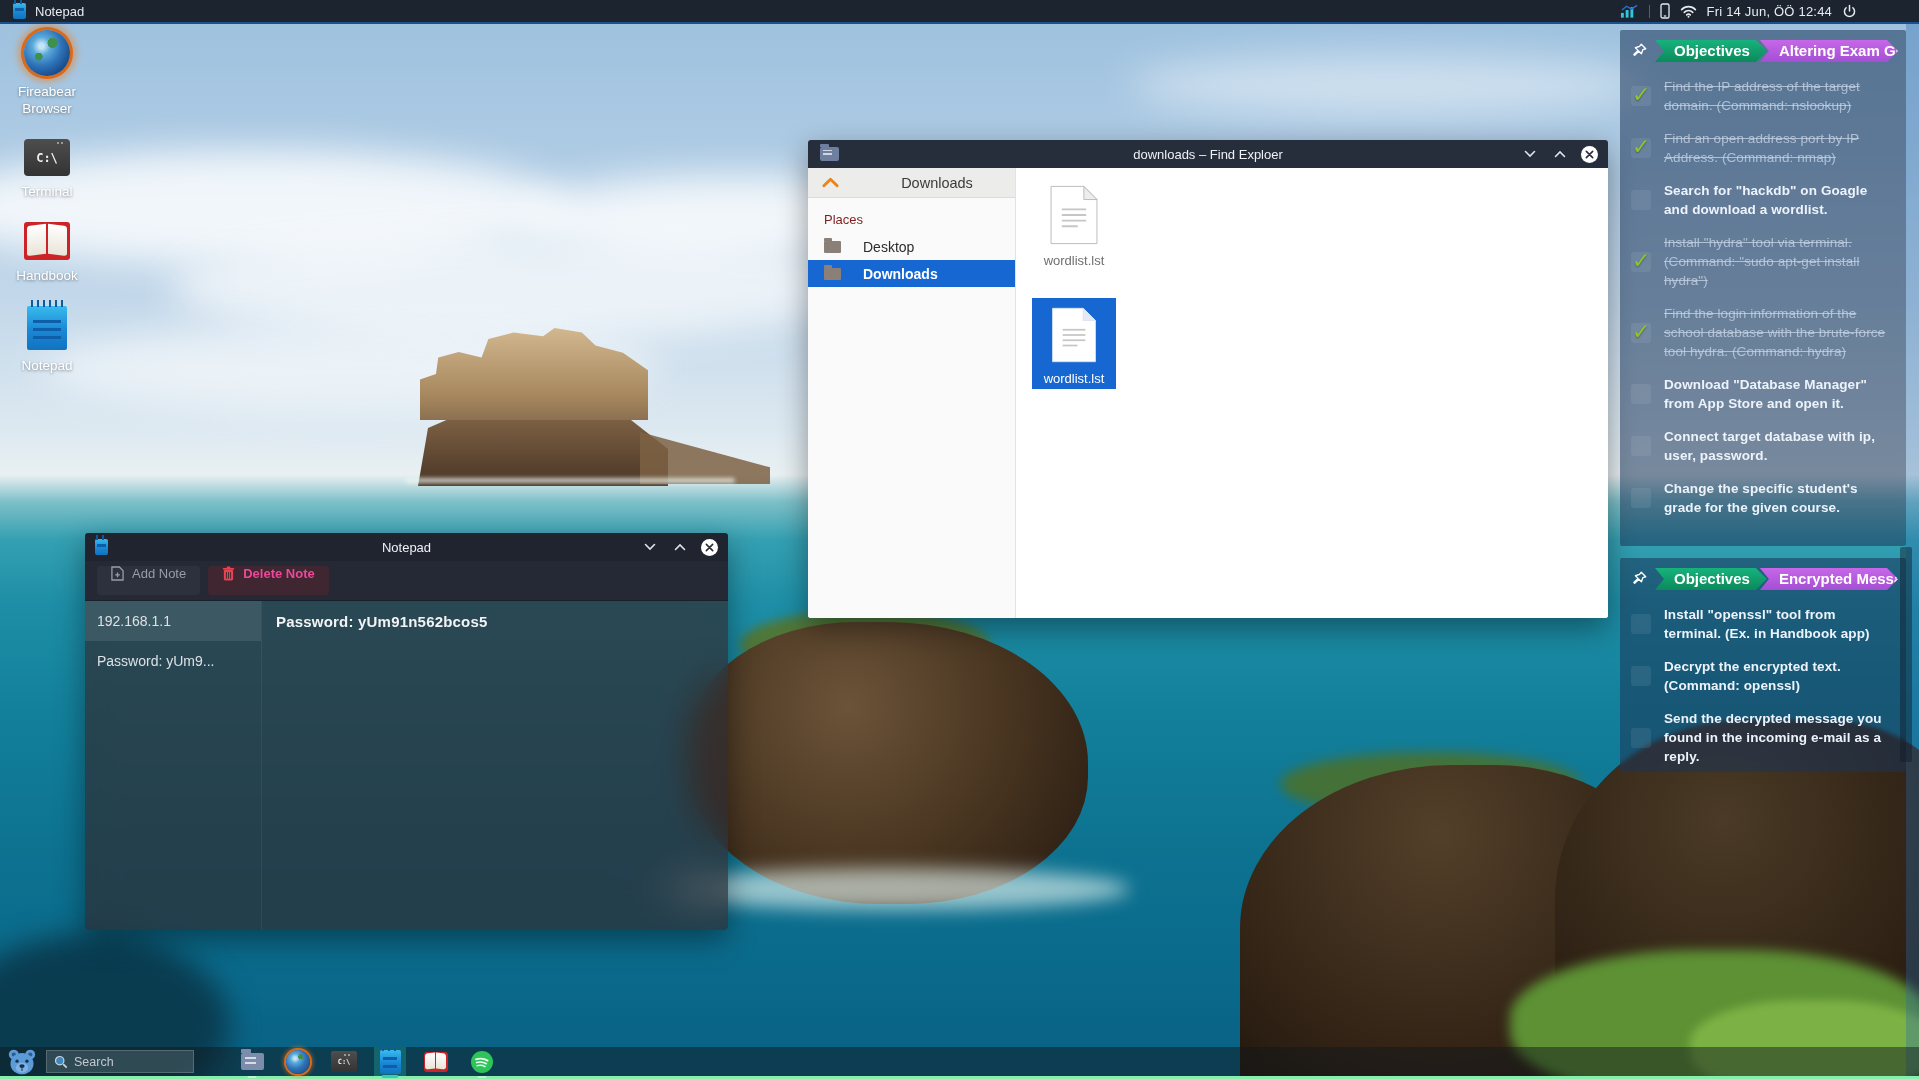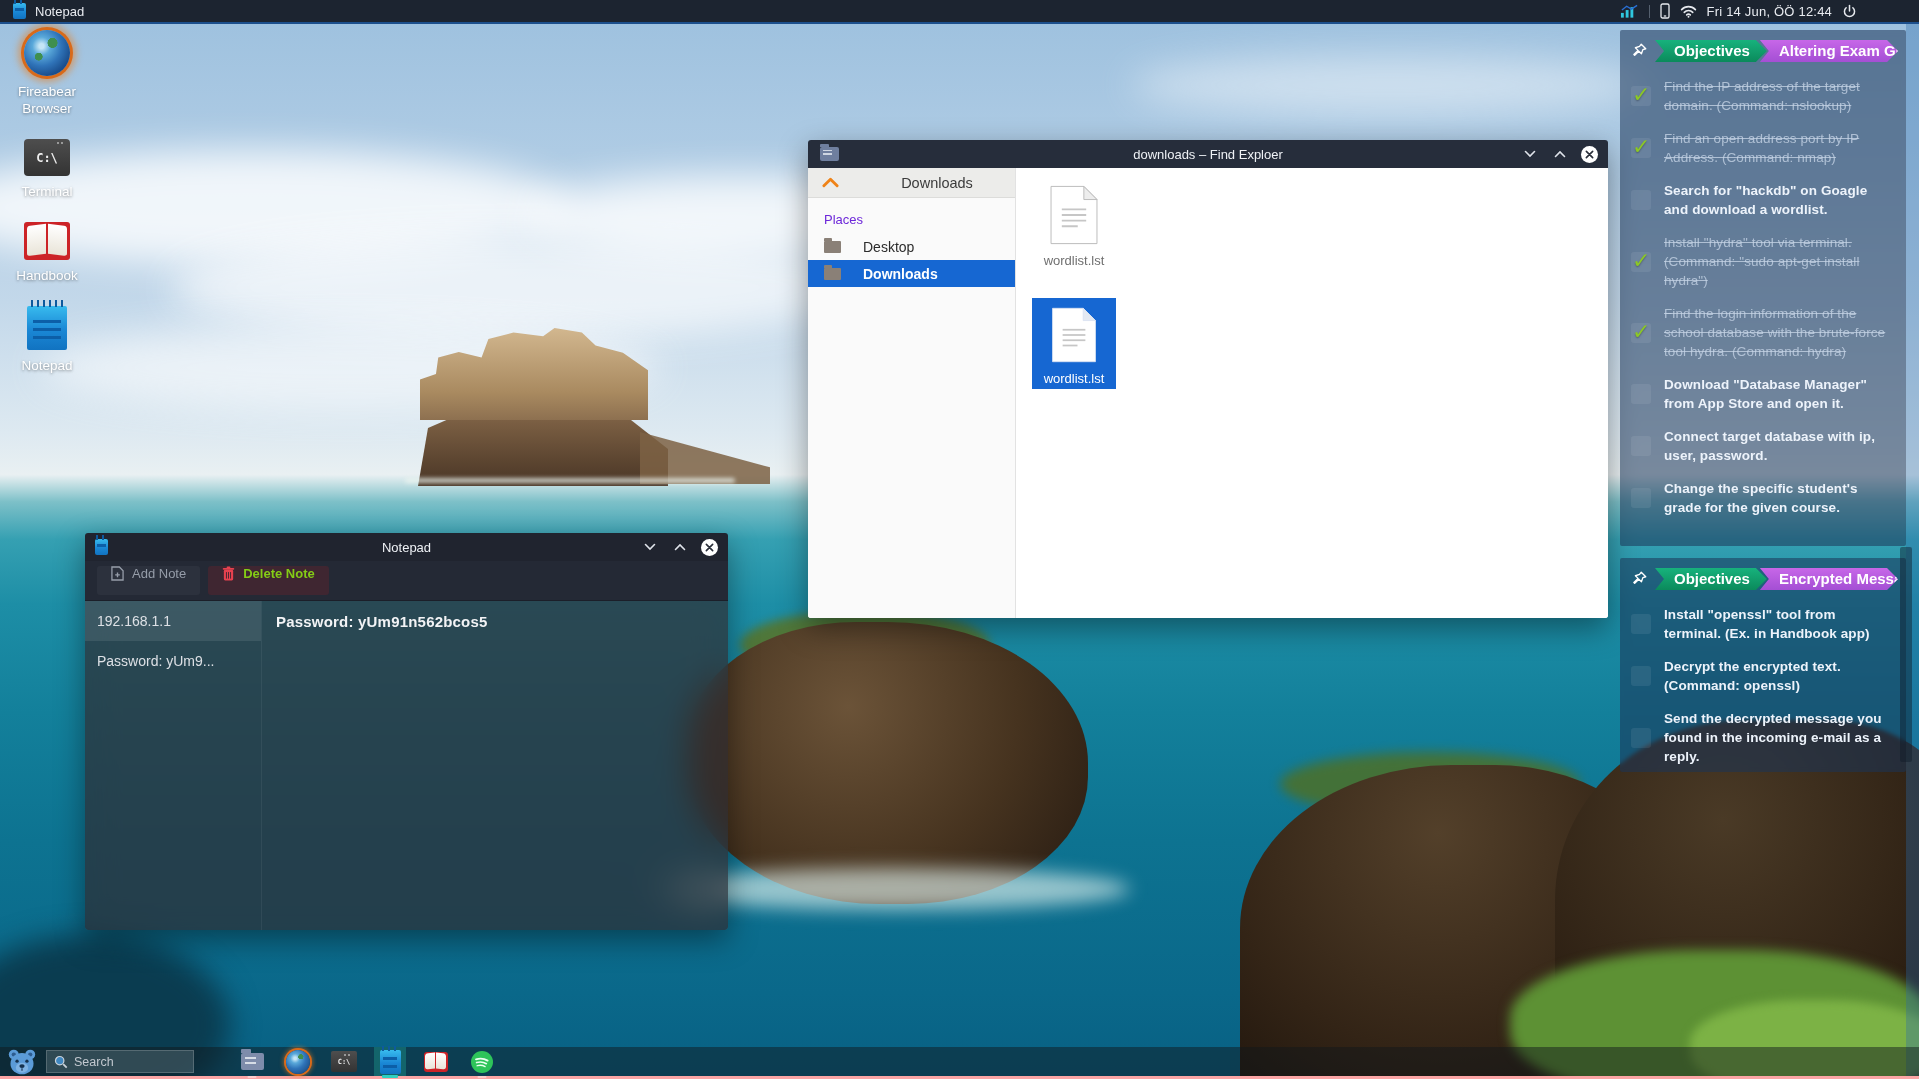--- a/index.html
+++ b/index.html
@@ -102,7 +102,7 @@
   .ex-nav { height:30px; background:#ececea; border-bottom:1px solid #dcdcda; display:flex; align-items:center; }
   .ex-nav-title { flex:1; text-align:center; padding-left:20px; color:#3b3b3b; font-size:14.5px; }
   .ex-up { margin-left:14px; display:flex; cursor:pointer; }
-  .places-title { margin:14px 0 6px 16px; color:#6d28d9; font-size:13px; }
+  .places-title { margin:14px 0 6px 16px; color:#7f1d1d; font-size:13px; }
   .place-row { height:27px; display:flex; align-items:center; gap:22px; padding-left:16px;
     font-size:14px; color:#2c2c2c; cursor:pointer; }
   .place-row.selected { background:#1667d2; color:#fff; font-weight:bold; }

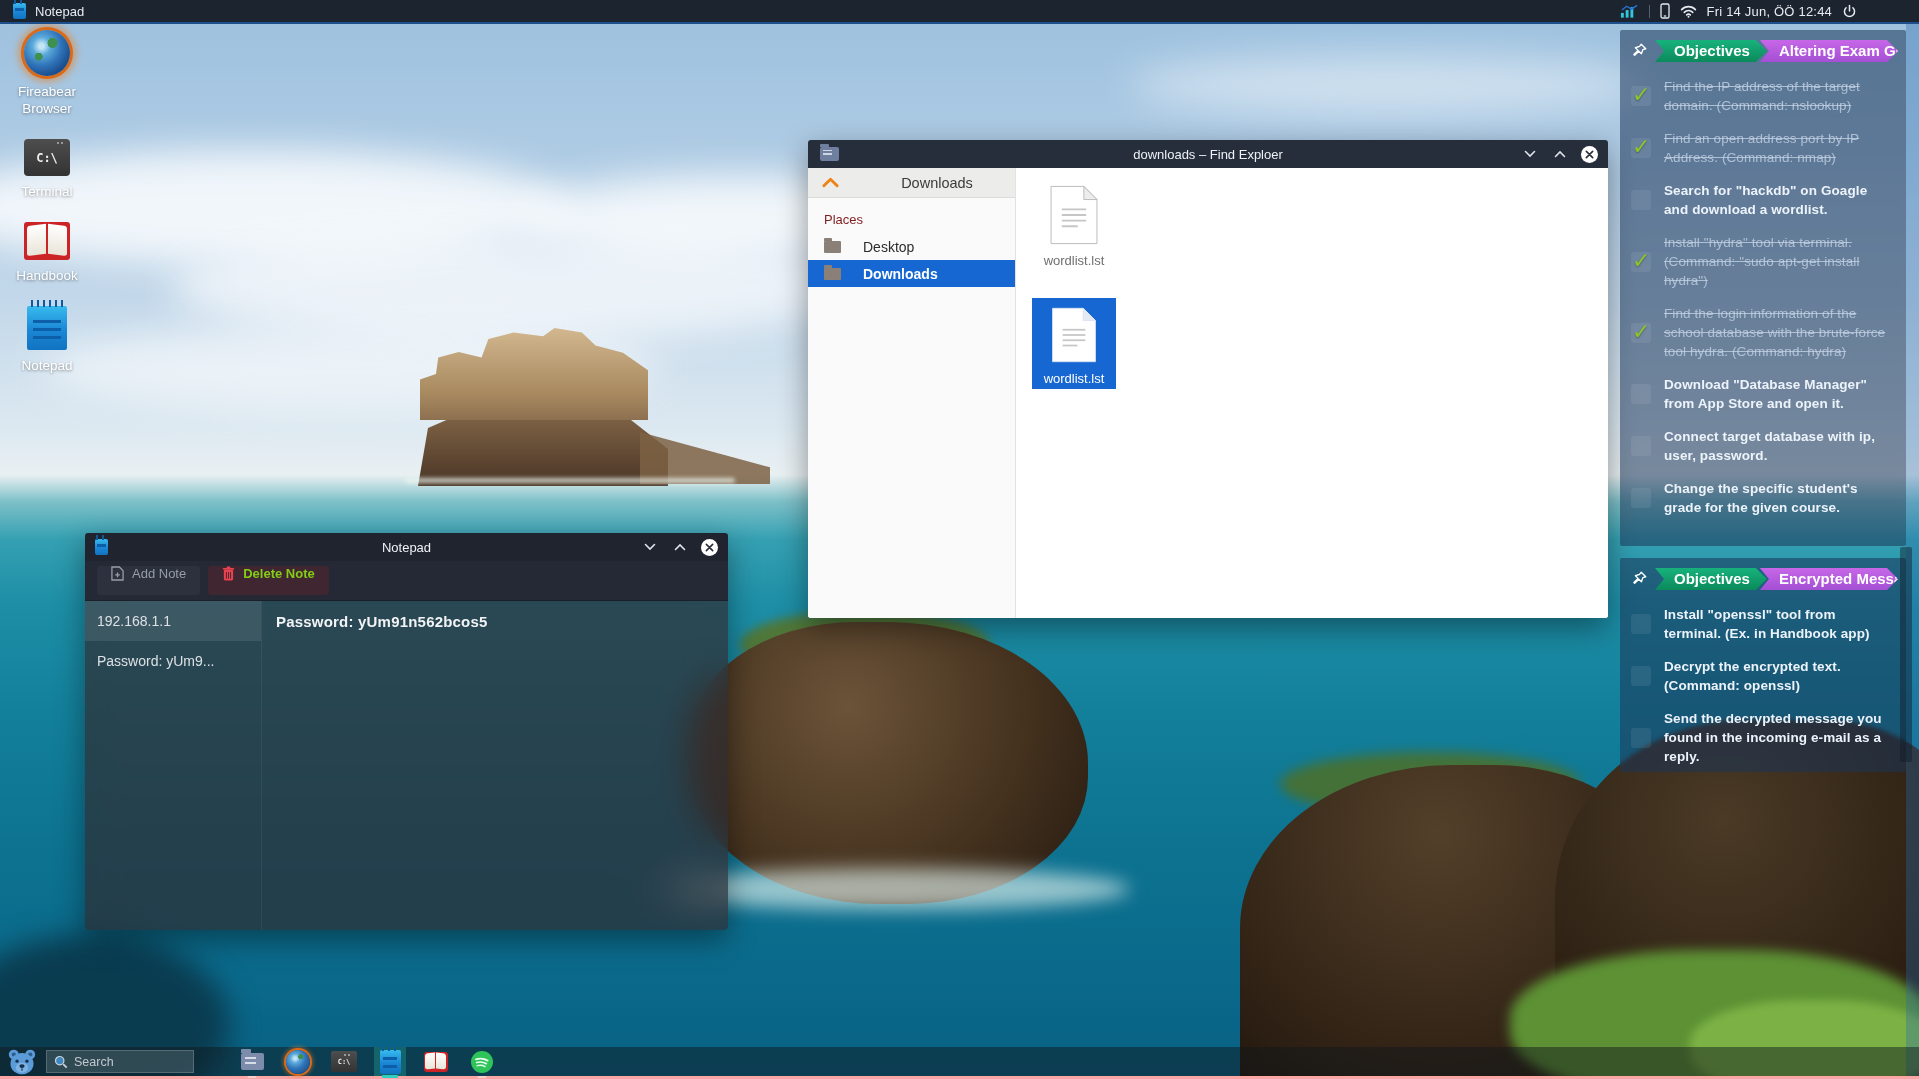--- a/index.html
+++ b/index.html
@@ -131,7 +131,7 @@
   .tool-btn { height:29px; display:flex; align-items:flex-start; gap:8px; padding:0 14px;
     border-radius:3px; font-size:13px; cursor:pointer; }
   .add-btn { background:#2c313d; color:#969da9; }
-  .del-btn { background:#3f2631; color:#84cc16; font-weight:bold; }
+  .del-btn { background:#3f2631; color:#ec4899; font-weight:bold; }
   .np-content { display:flex; height:329px; background:rgba(44,41,47,.68);
     backdrop-filter:blur(16px) saturate(.9); -webkit-backdrop-filter:blur(16px) saturate(.9); }
   .np-side { width:177px; border-right:1px solid rgba(255,255,255,.06); flex:none; }

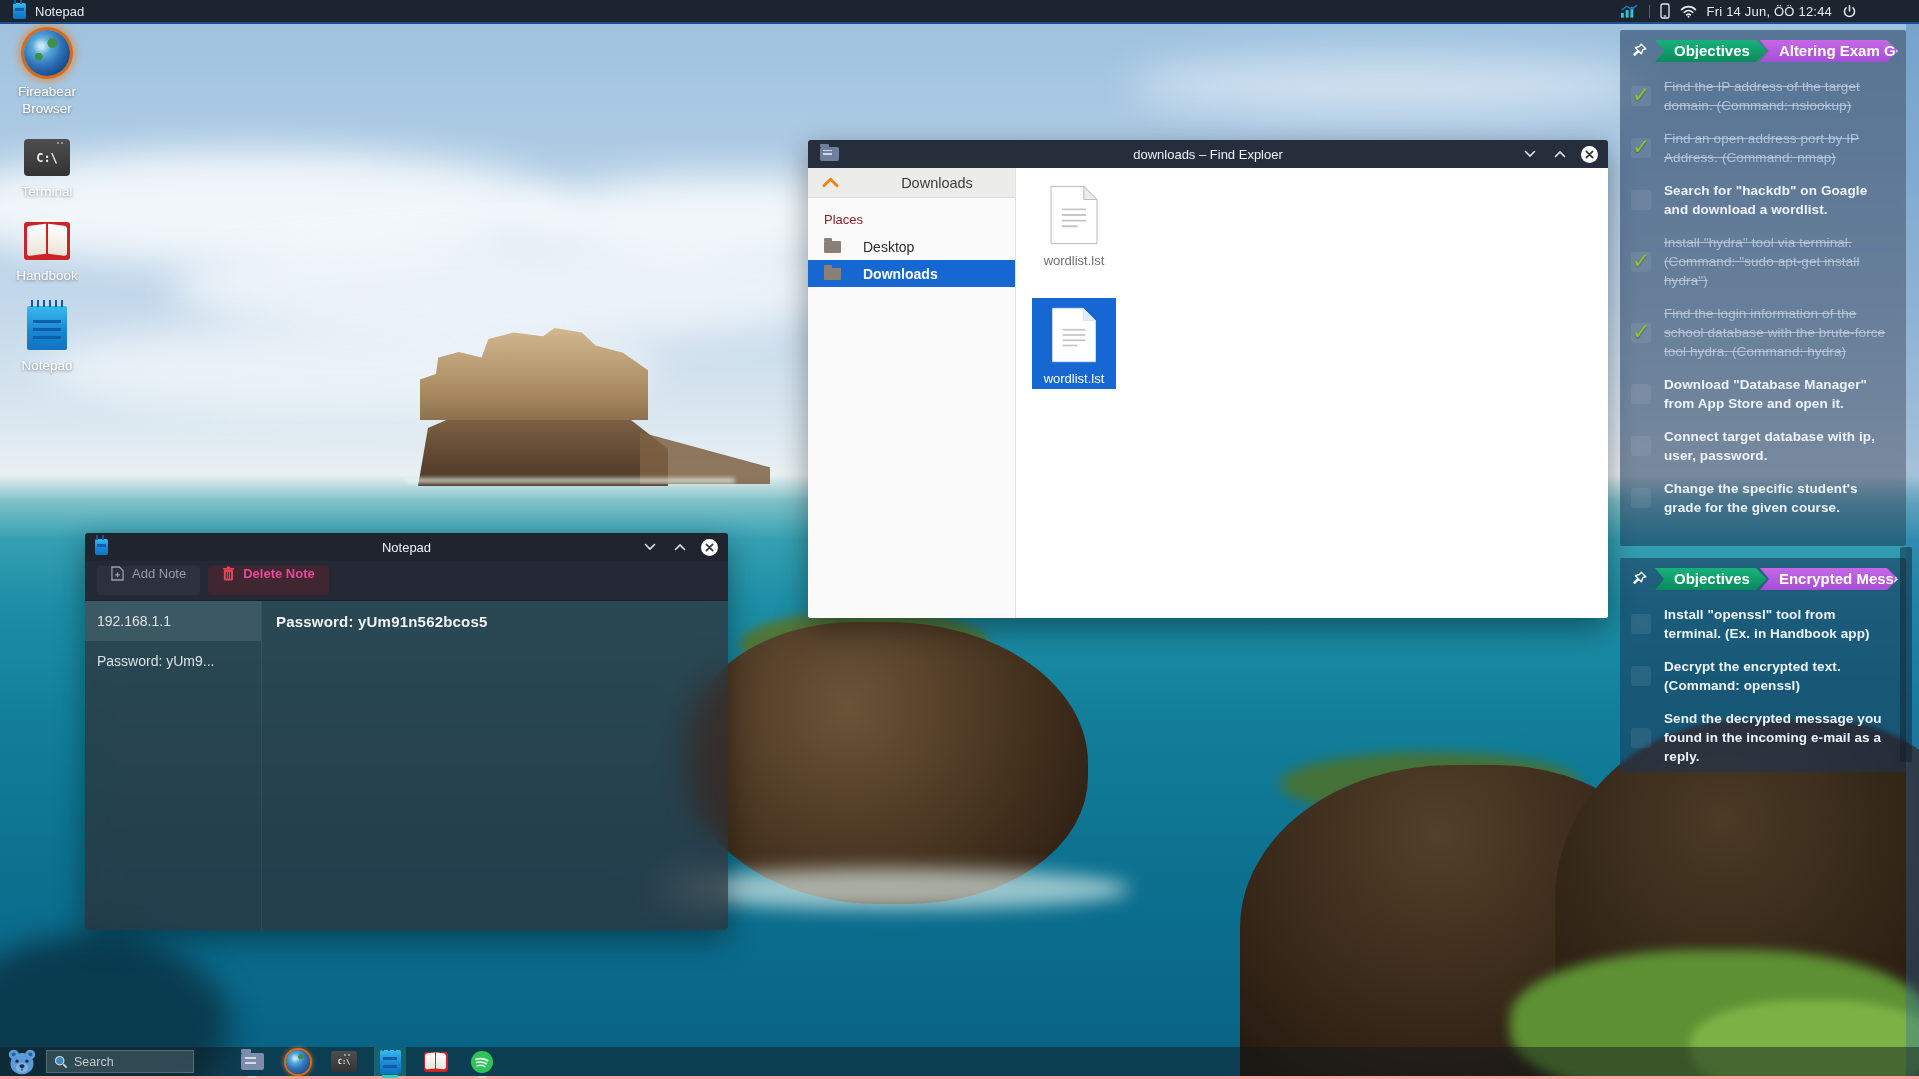--- a/index.html
+++ b/index.html
@@ -167,7 +167,7 @@
 
   
   .taskbar { position:absolute; left:0; bottom:0; width:100%; height:32px;
-    background:rgba(17,22,28,.48); border-bottom:3px solid #fca5a5;
+    background:rgba(17,22,28,.48); border-bottom:3px solid #86efac;
     display:flex; align-items:center; z-index:40; }
   .start-btn { margin-left:7px; display:flex; cursor:pointer; }
   .search-box { margin-left:9px; width:148px; height:23px; background:rgba(235,240,245,.16);

